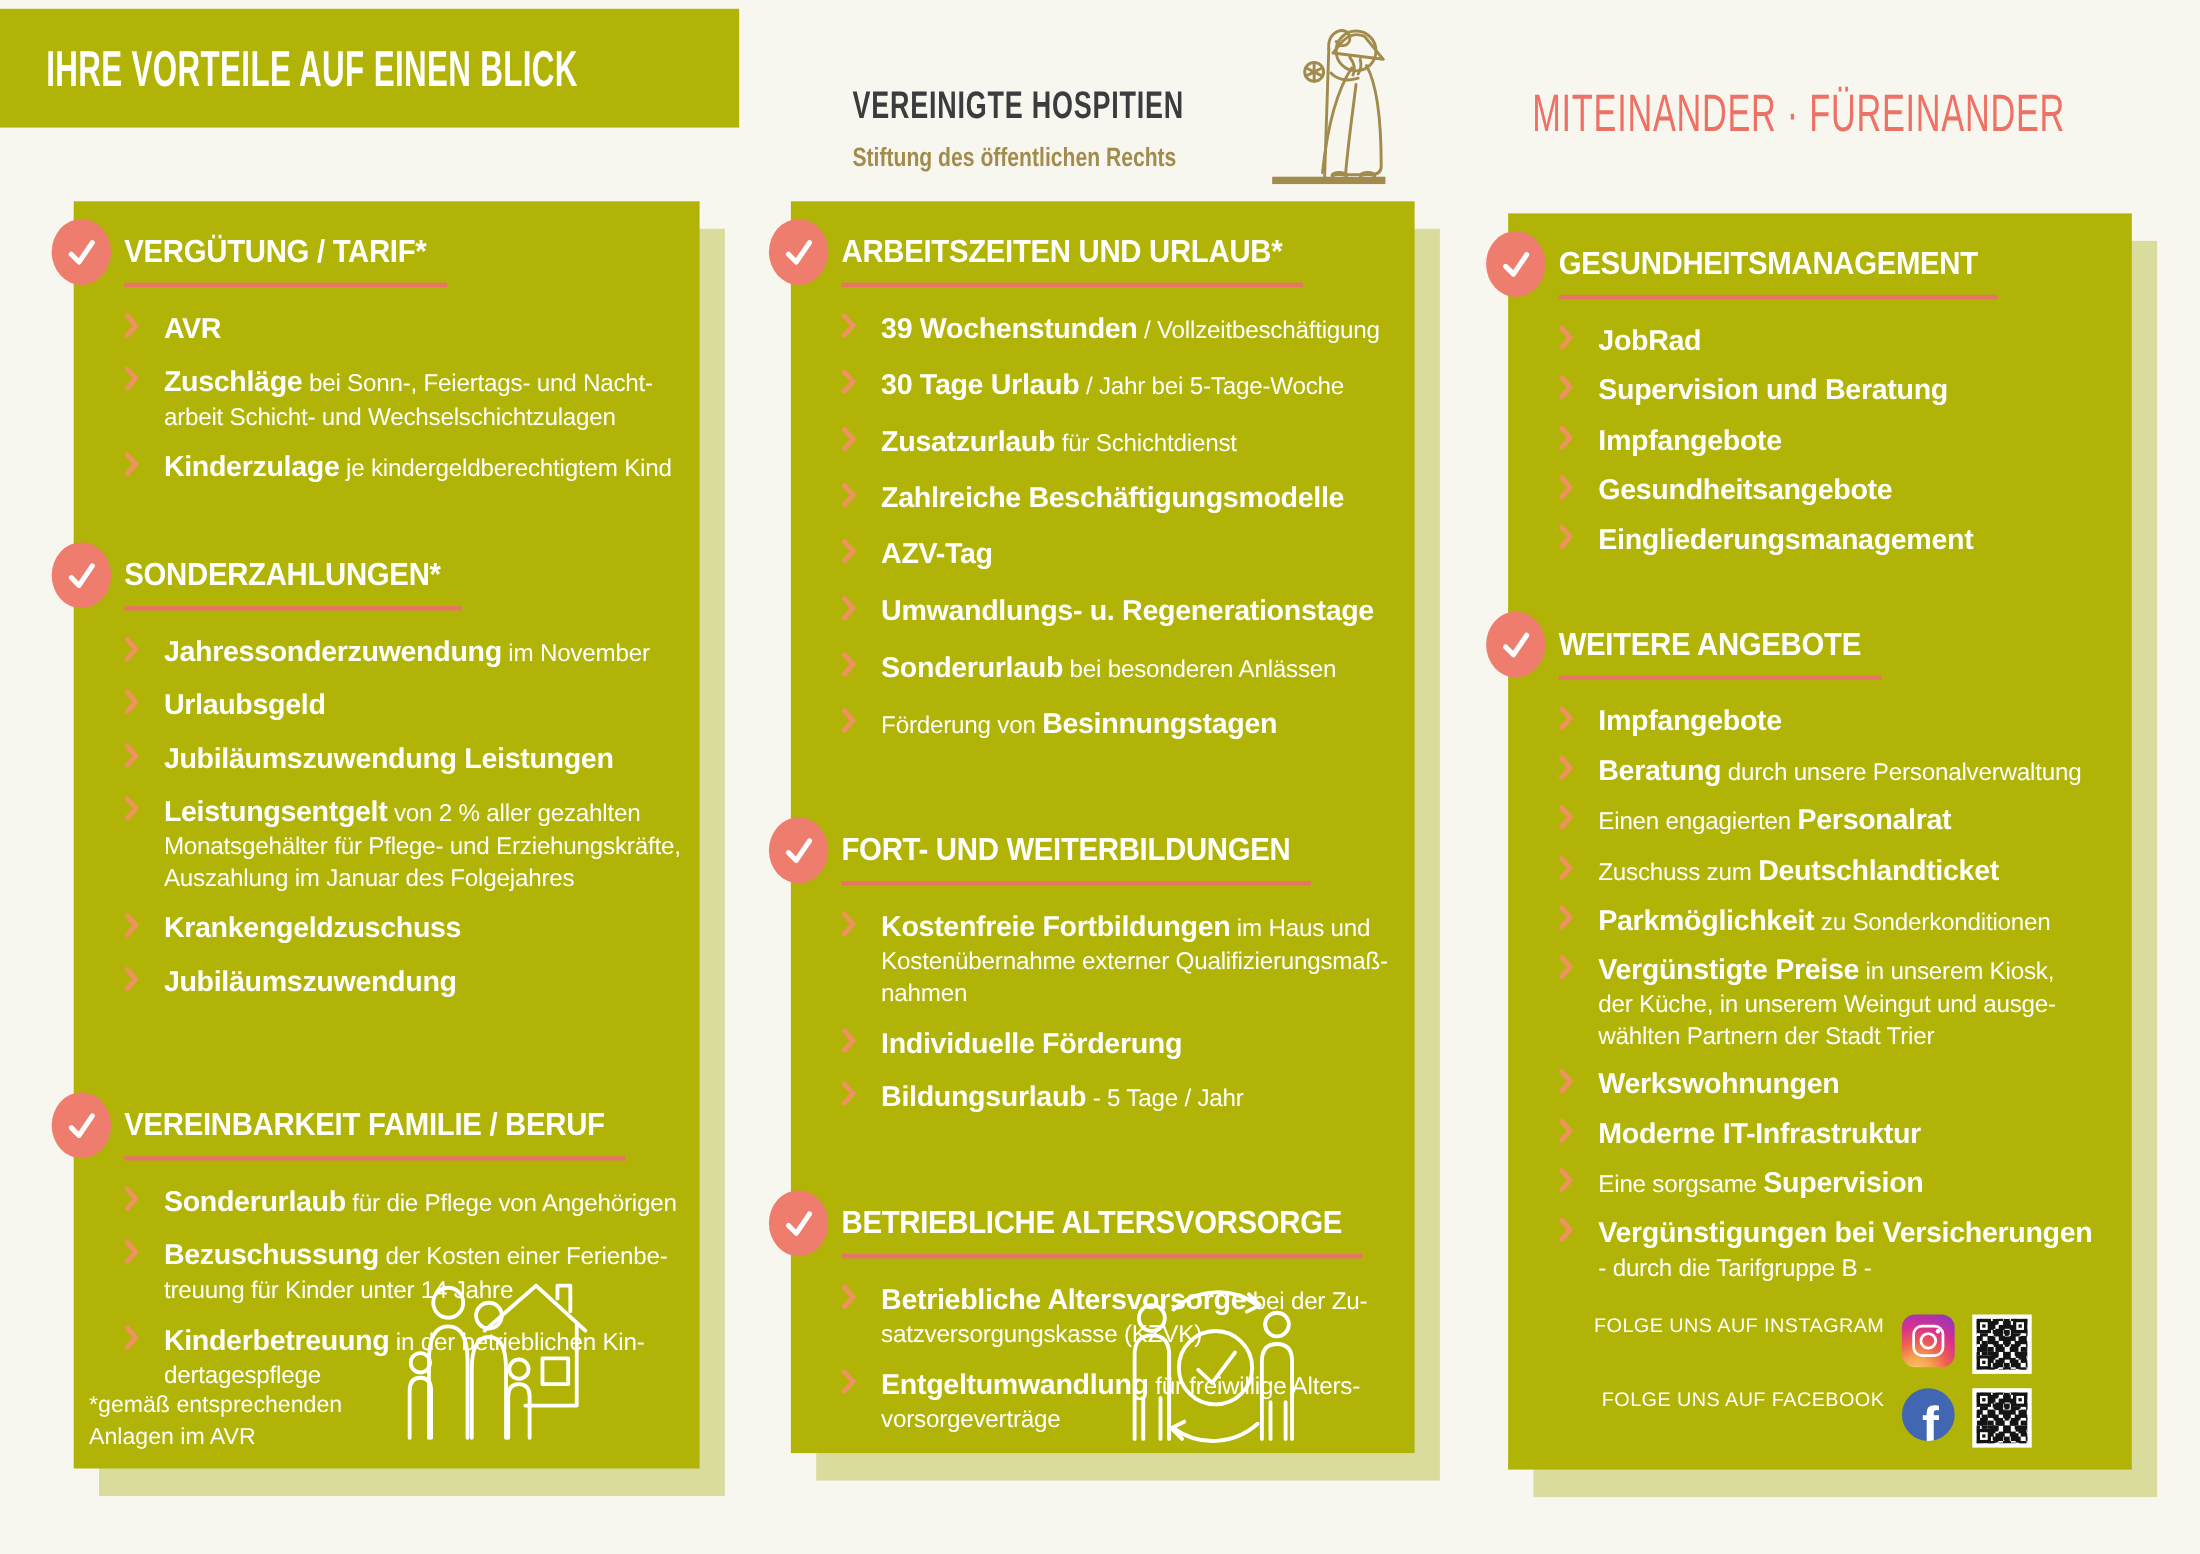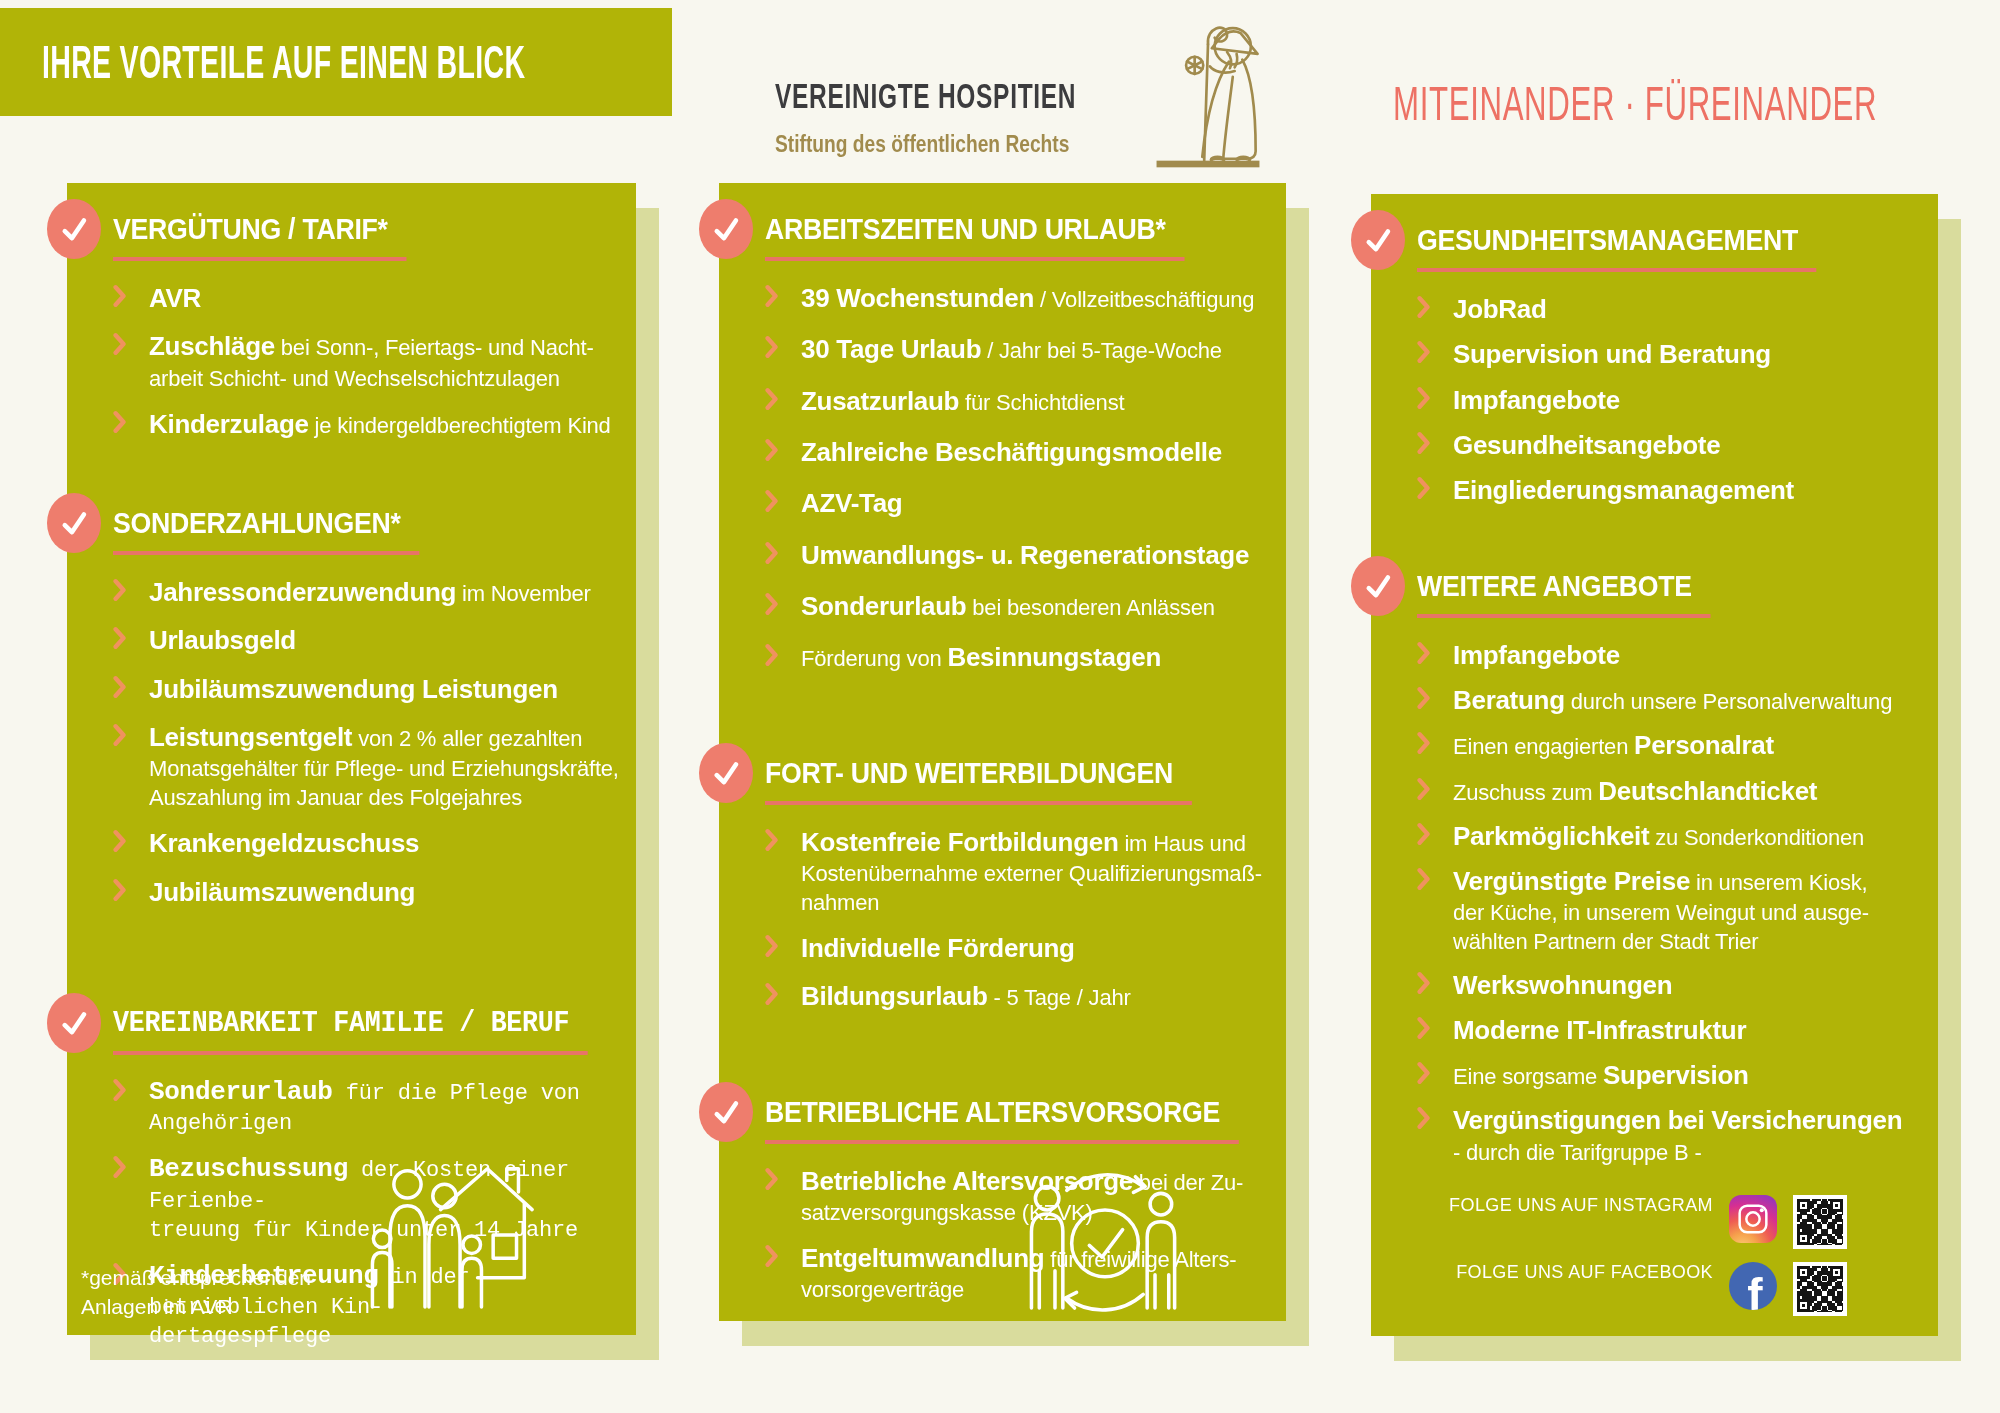--- a/index.html
+++ b/index.html
@@ -31,7 +31,7 @@
 
   .section{position:relative;}
   .c1 .section + .section{margin-top:62px;}
-  .c1 .section:nth-child(3){margin-top:94px;font-family:Liberation Mono, monospace;}
+  .c1 .section:nth-child(3){margin-top:94px;}
   .c2 .section + .section{margin-top:78px;}
   .c3 .section + .section{margin-top:58px;}
 

